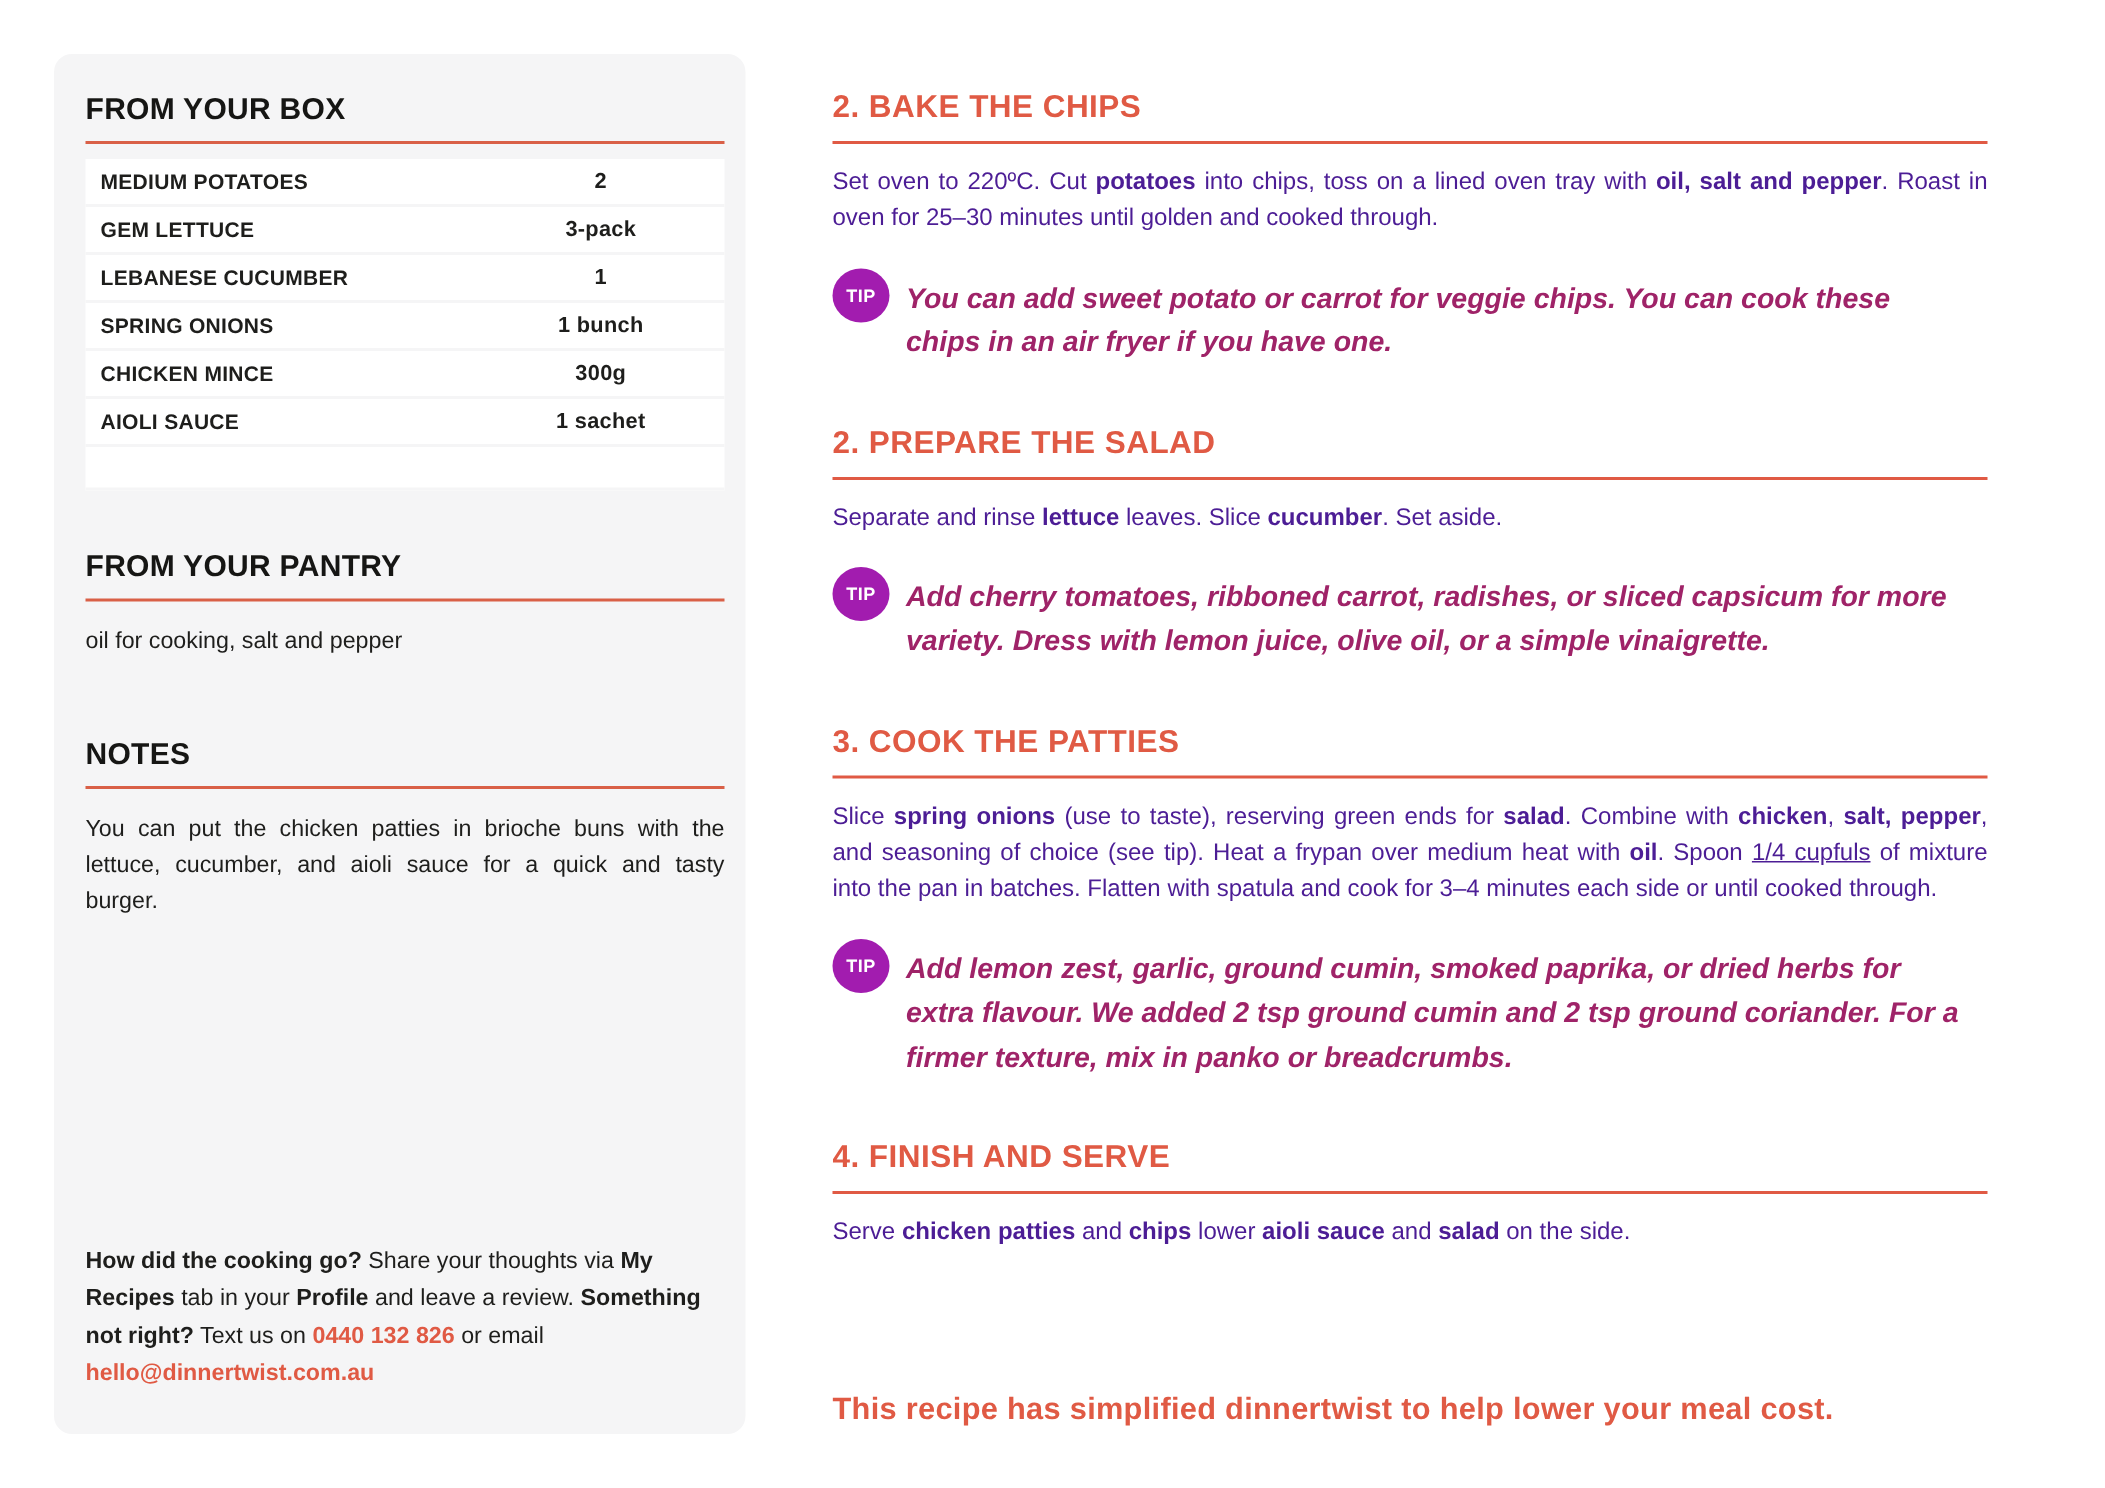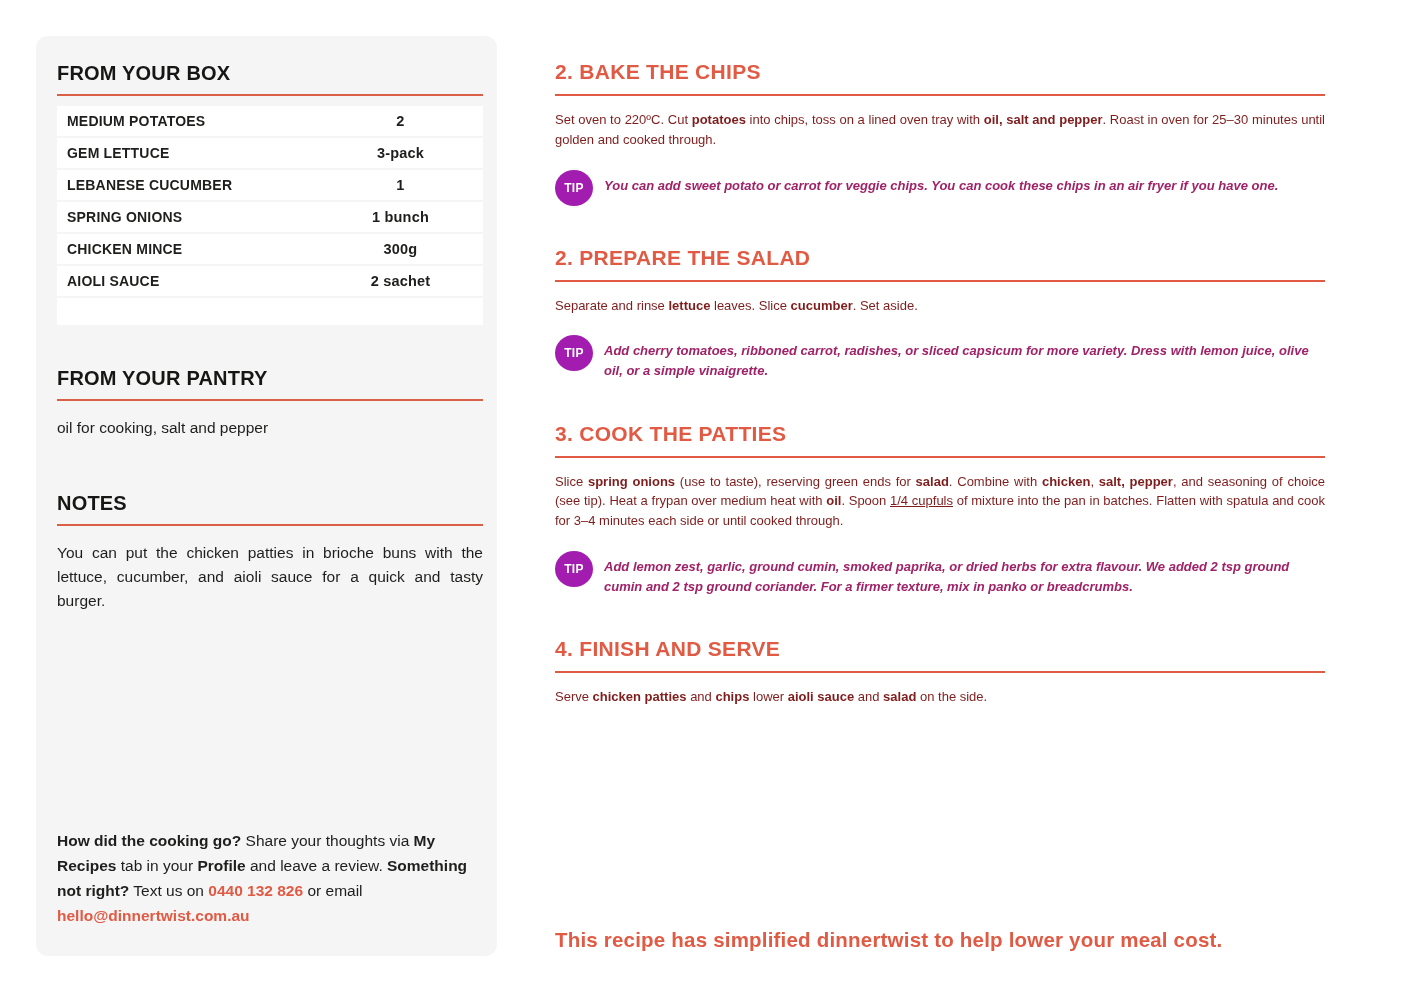--- a/index.html
+++ b/index.html
@@ -79,9 +79,9 @@
   }
   .step-body {
     margin-top: 14px;
-    font-size: 13px; line-height: 1.52;
+    font-size: 16px; line-height: 1.52;
     text-align: justify;
-    color: #7f1d1d;
+    color: #4c1d95;
   }
   .tip-row {
     margin-top: 20px;

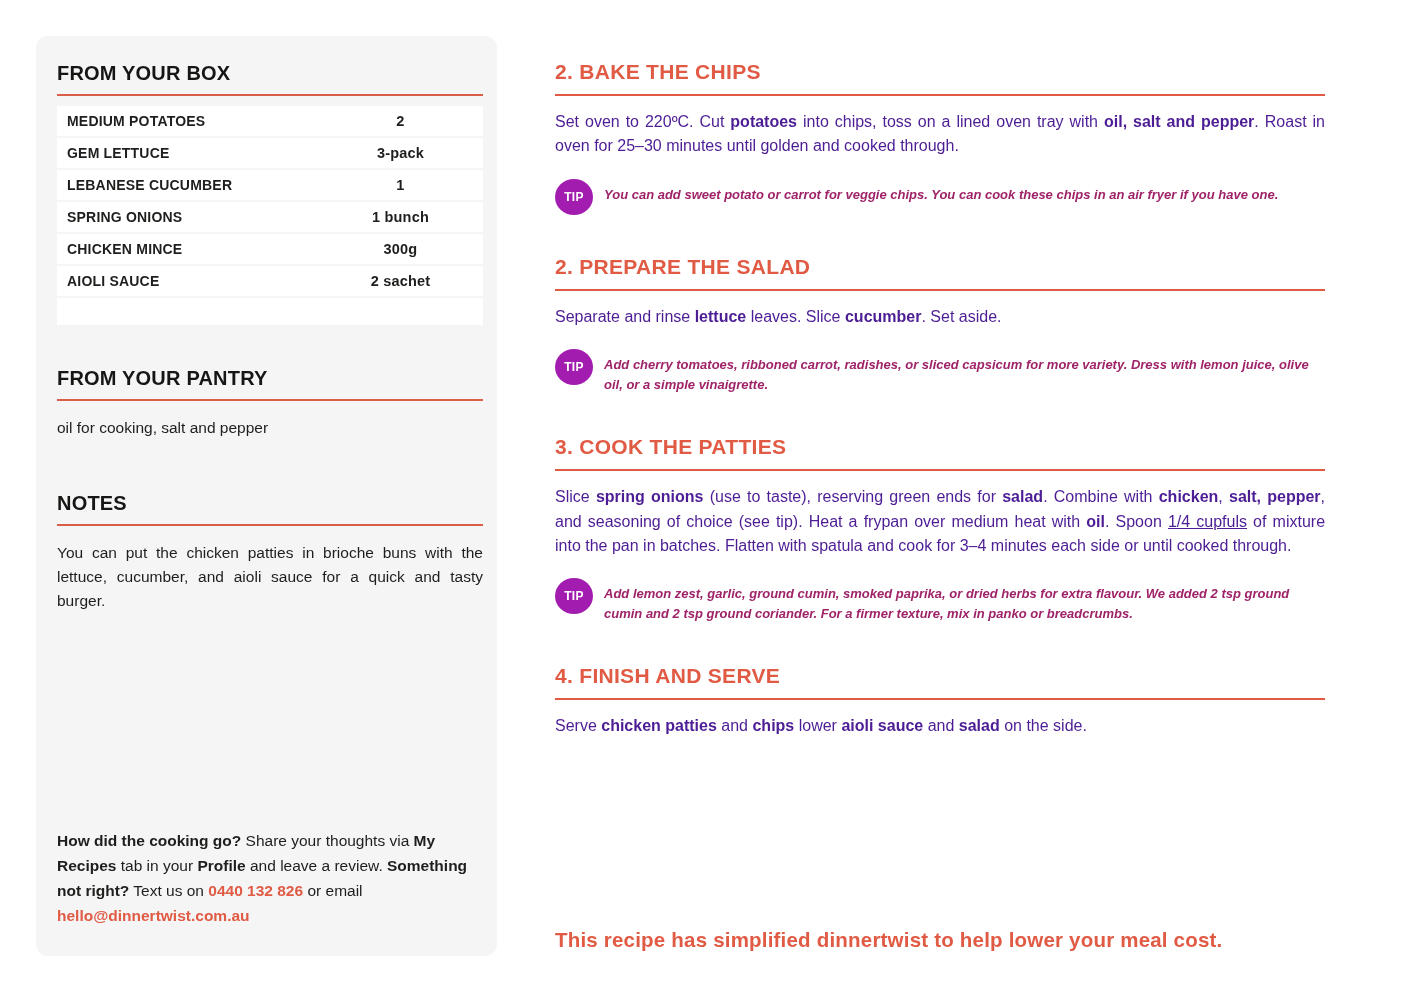--- a/index.html
+++ b/index.html
@@ -101,7 +101,7 @@
     padding-top: 6px;
     width: 710px;
     color: #9f2368;
-    font-size: 13px; font-weight: 700; font-style: italic;
+    font-size: 19px; font-weight: 700; font-style: italic;
     line-height: 1.55;
   }
 

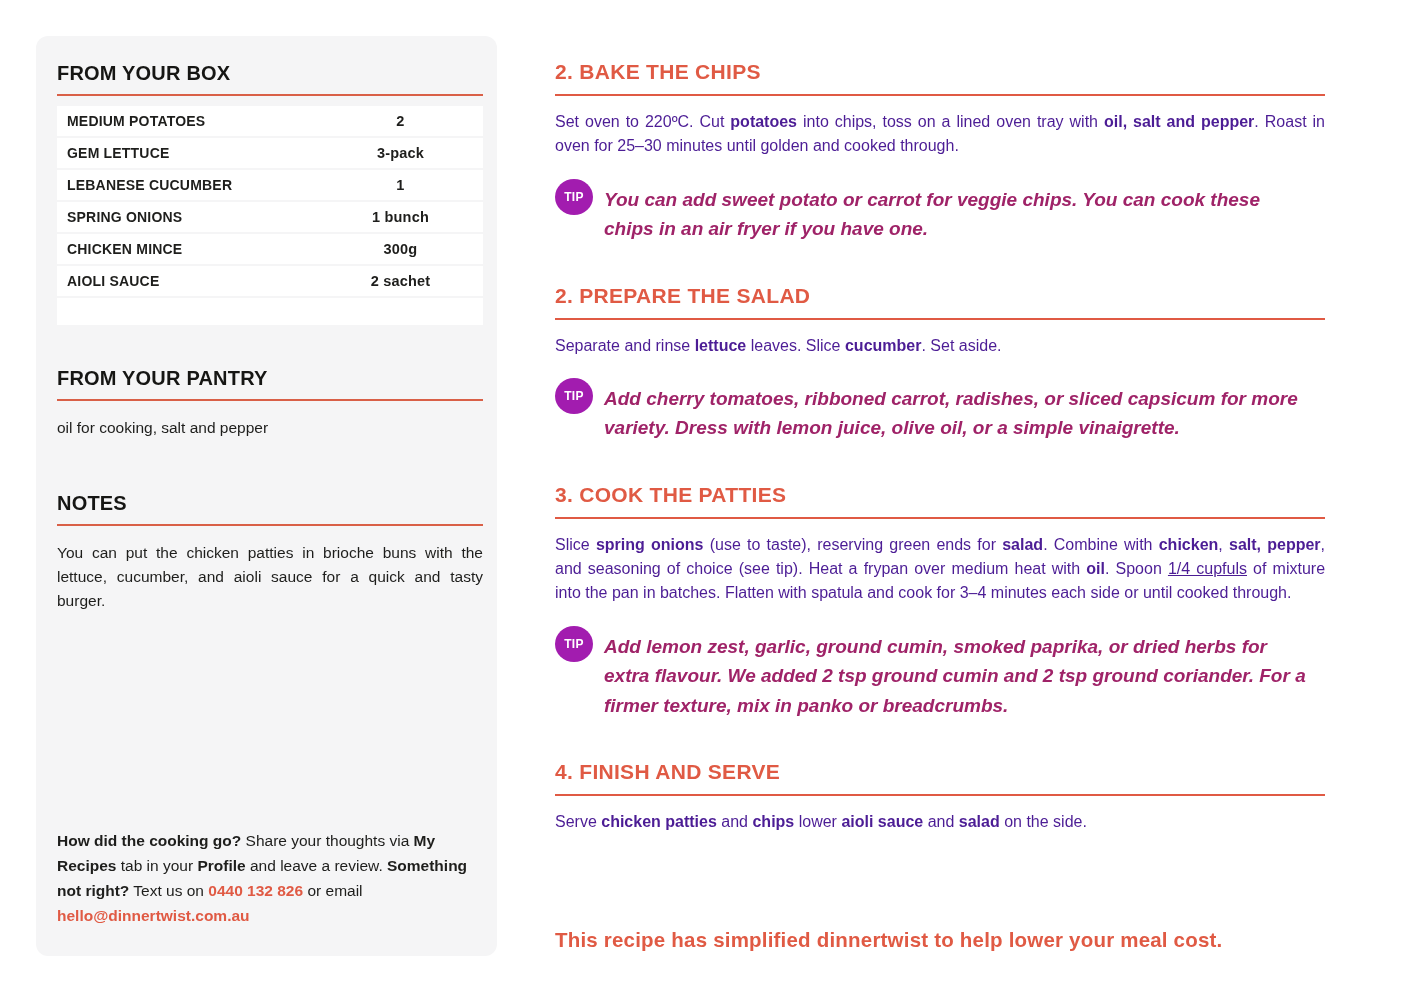--- a/index.html
+++ b/index.html
@@ -143,7 +143,7 @@
     </div>
     <div class="box-row">
       <span class="item-name">AIOLI SAUCE</span>
-      <span class="item-qty">2 sachet</span>
+      <span class="item-qty">1 sachet</span>
     </div>
     <div class="box-row empty"></div>
   </div>

